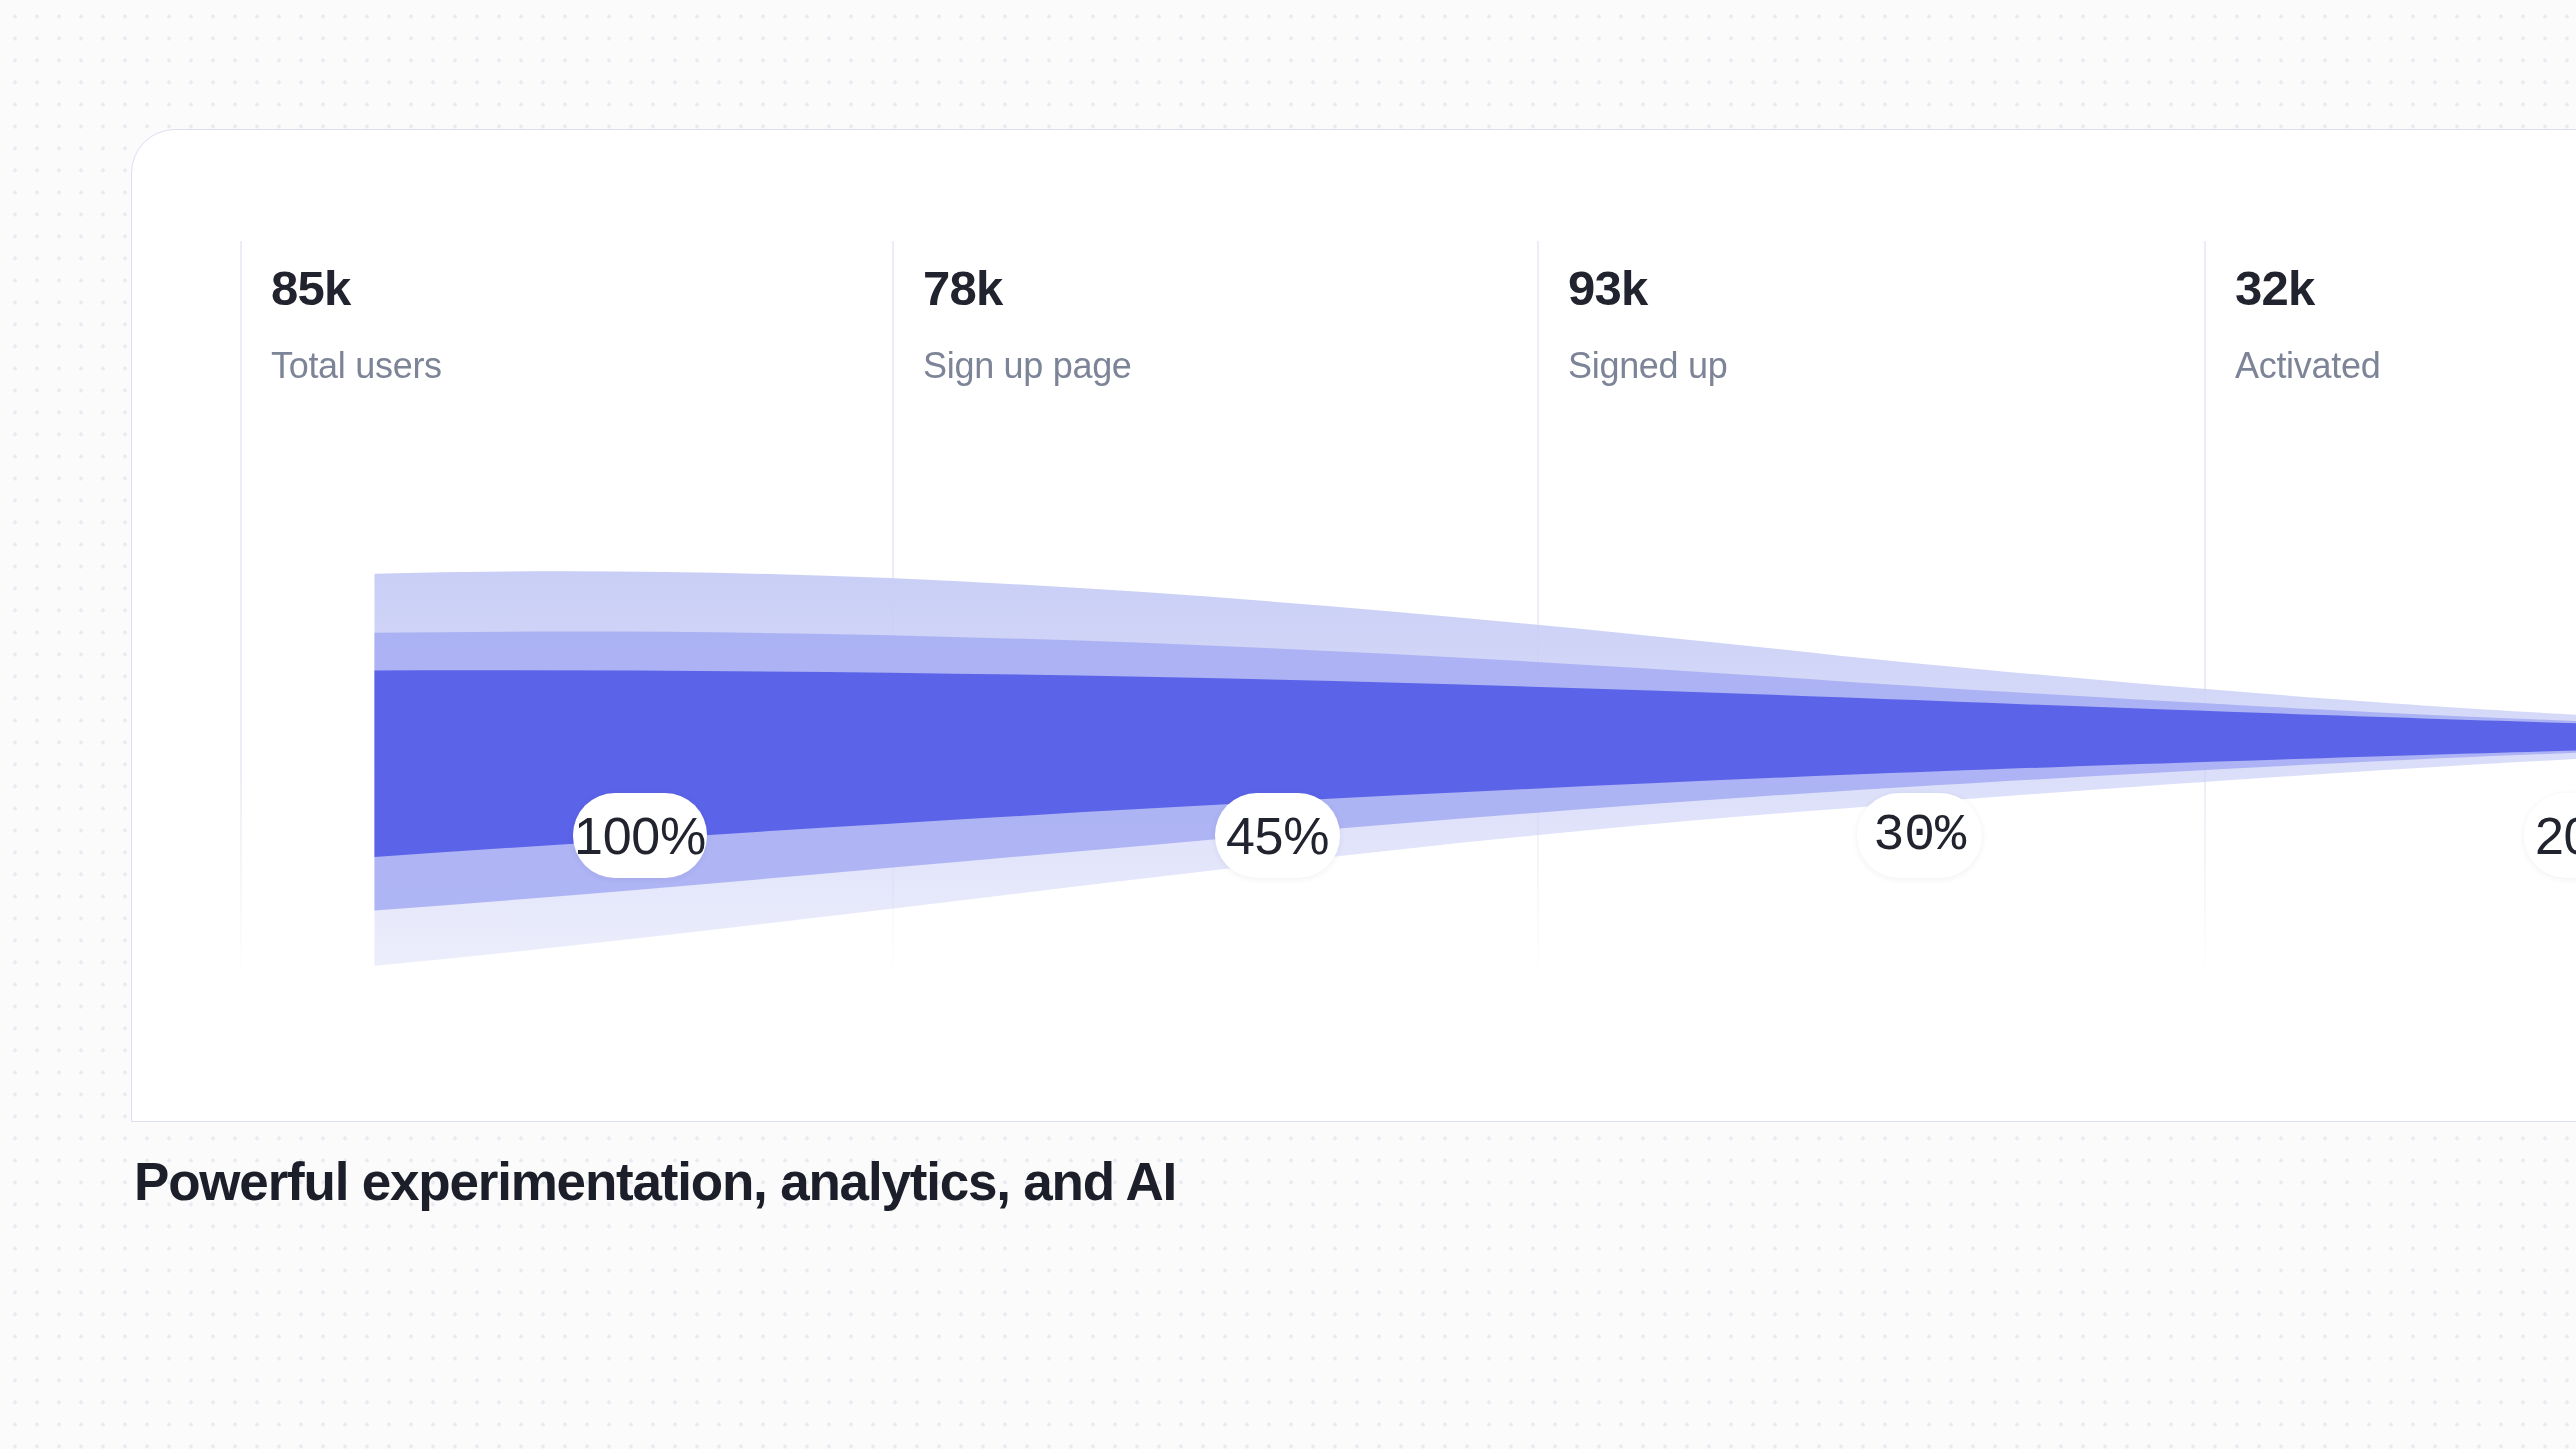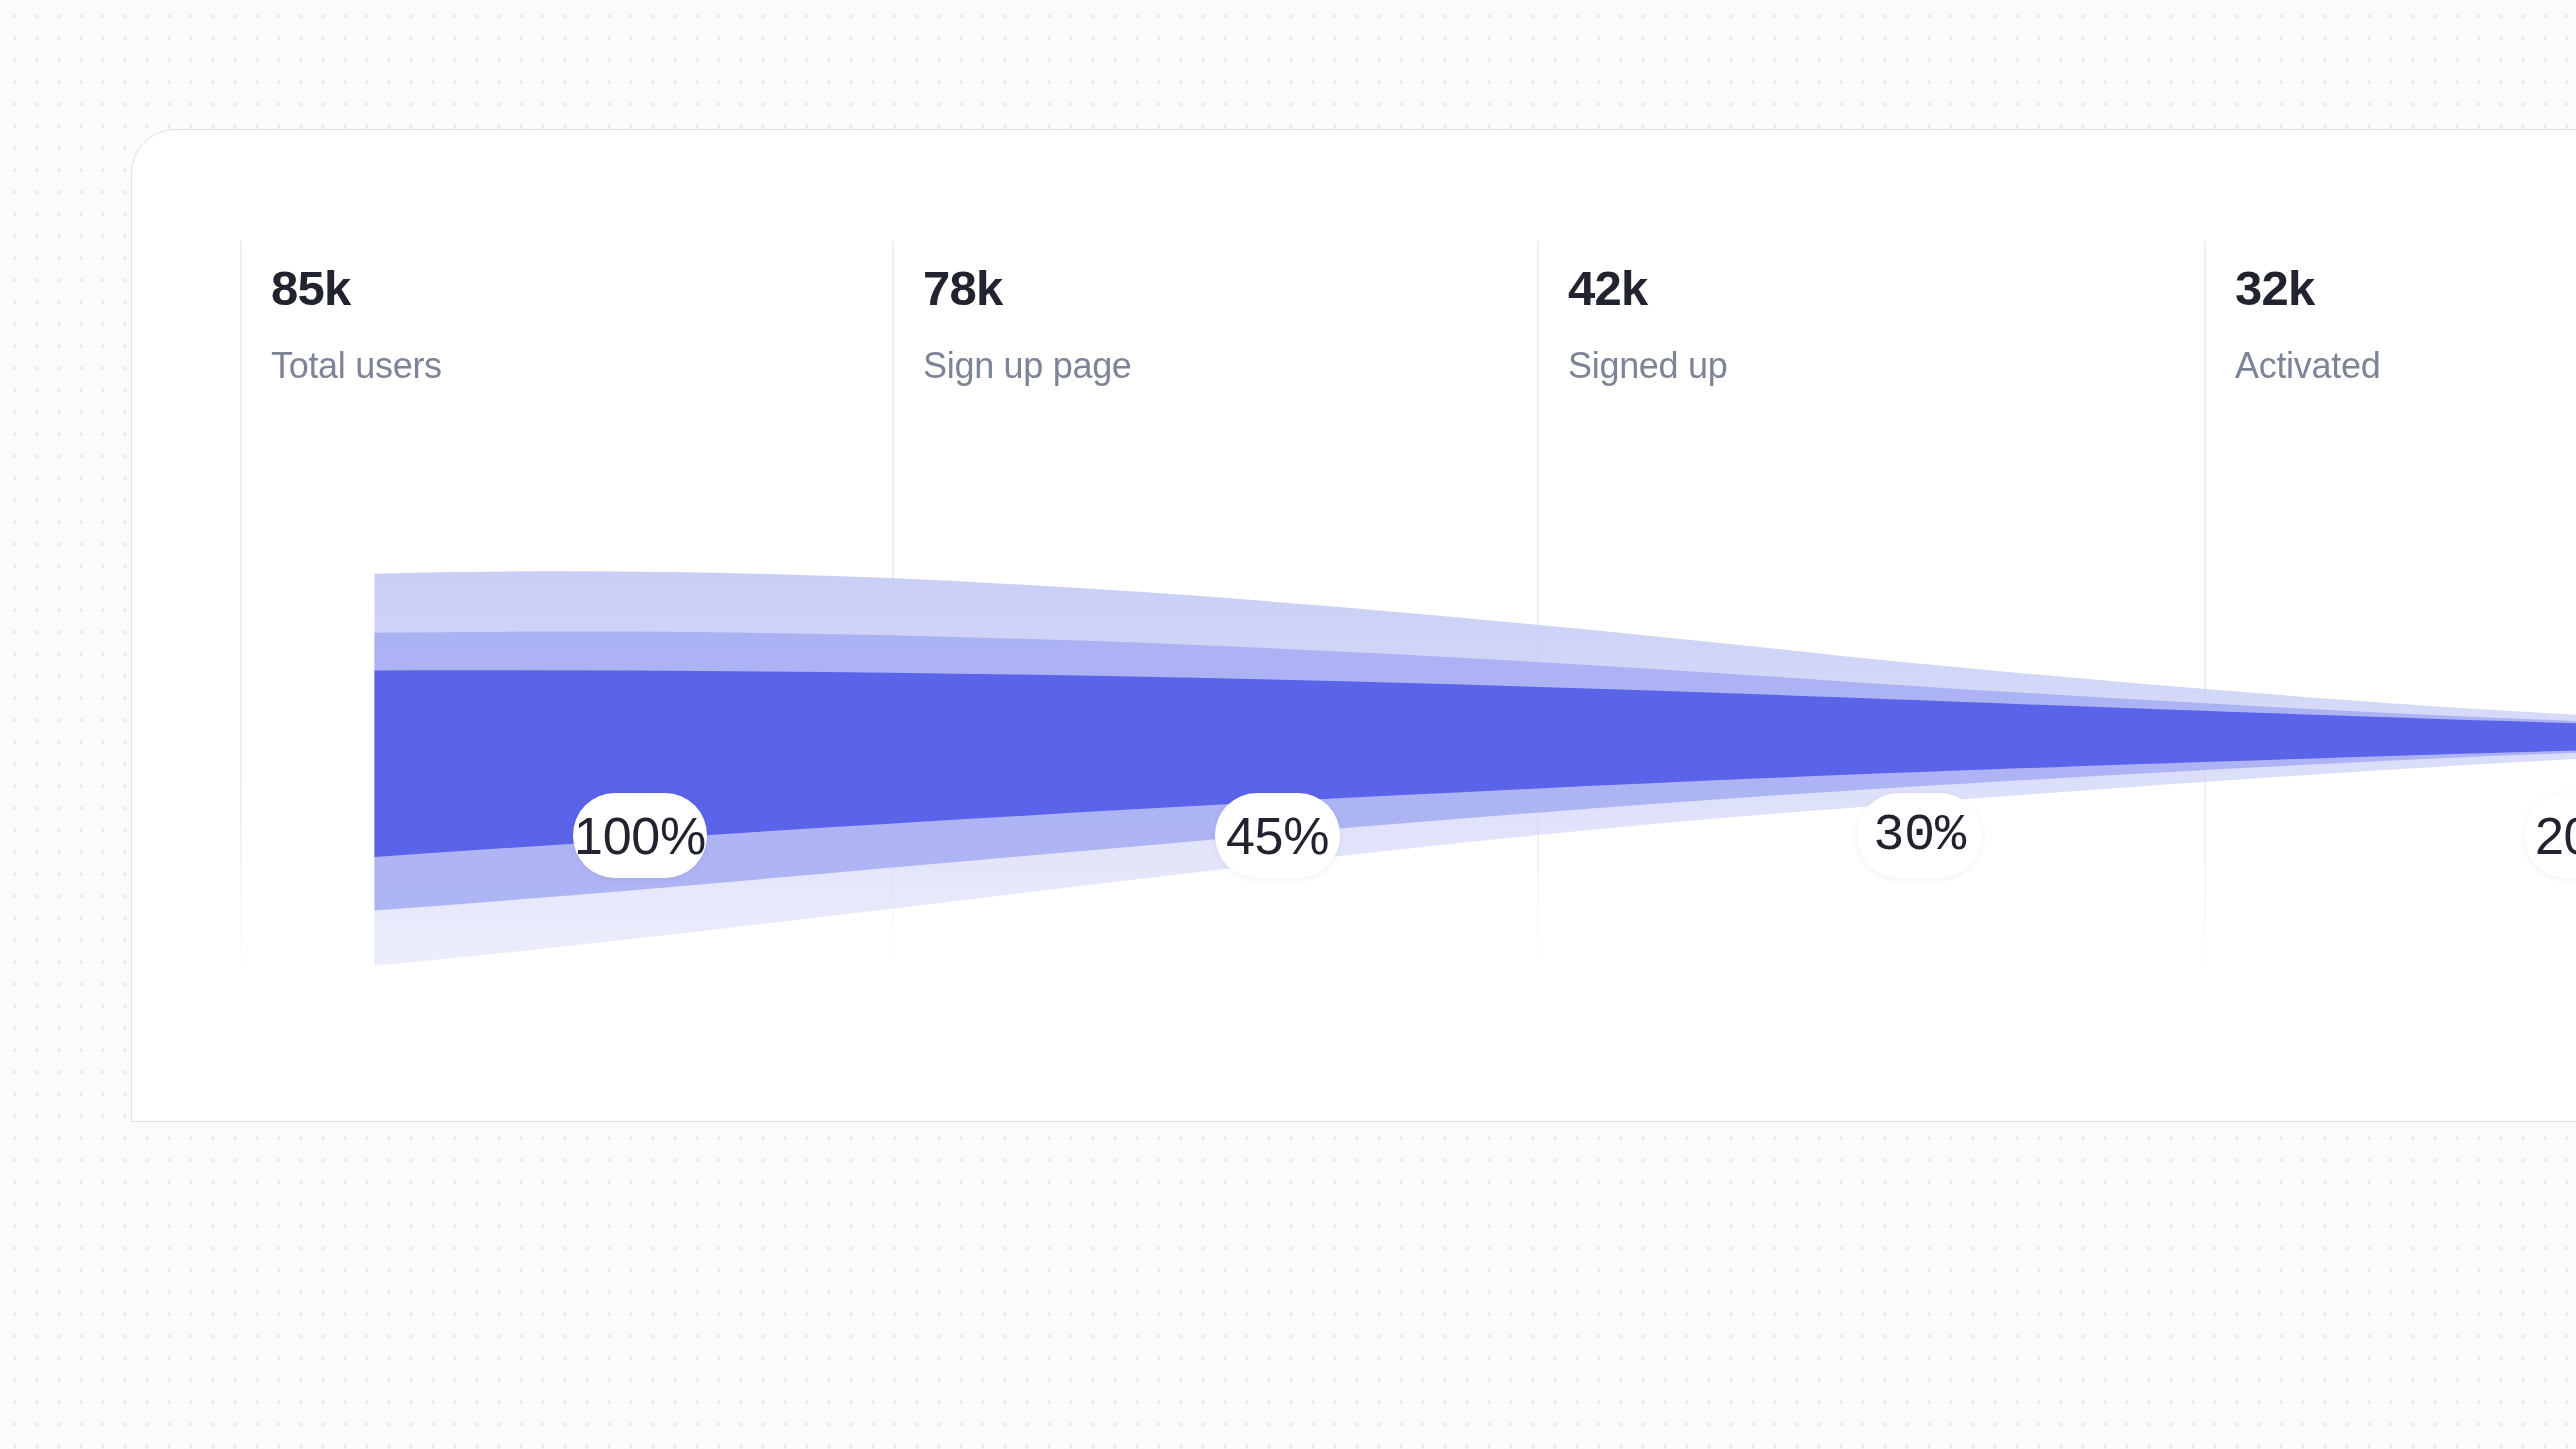--- a/index.html
+++ b/index.html
@@ -122,7 +122,7 @@
 
       <div class="col" style="left:1405px;">
         <div class="divider"></div>
-        <div class="value">42k</div>
+        <div class="value">93k</div>
         <div class="label">Signed up</div>
       </div>
 

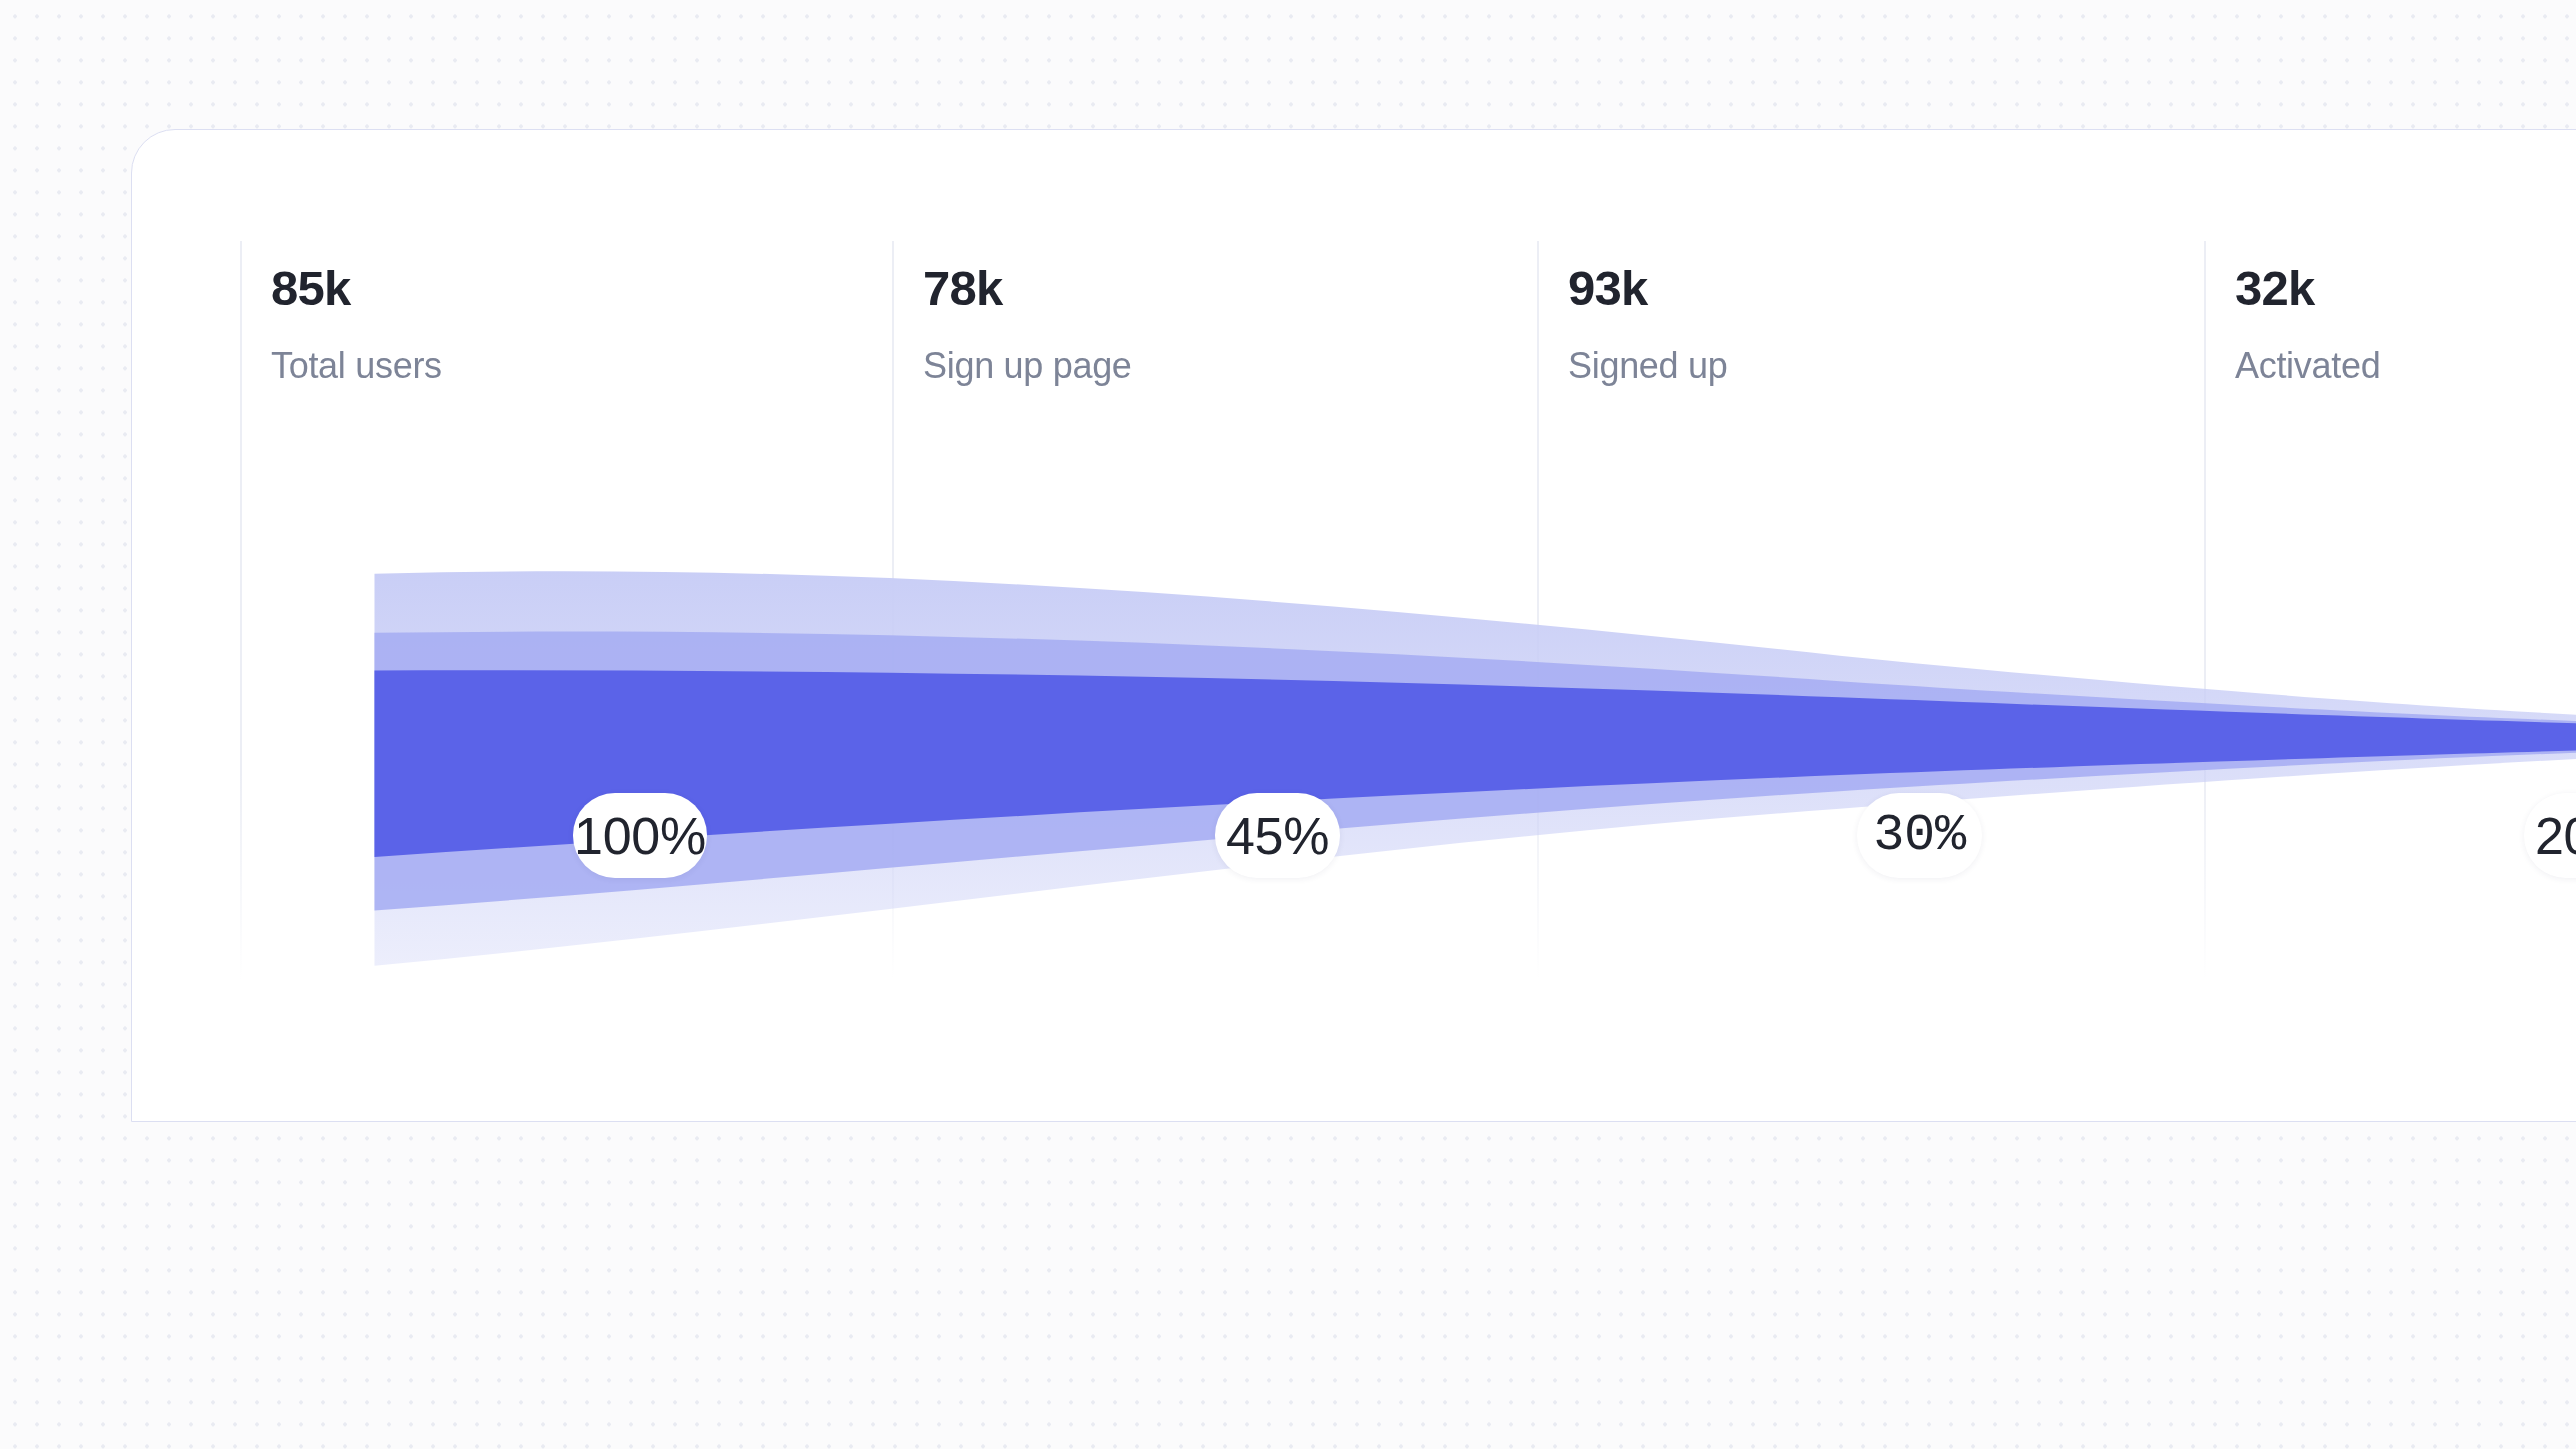--- a/index.html
+++ b/index.html
@@ -171,6 +171,7 @@
 
 
   <div class="caption">
+    <h2>Powerful experimentation, analytics, and AI</h2>
   </div>
 
 </div>

